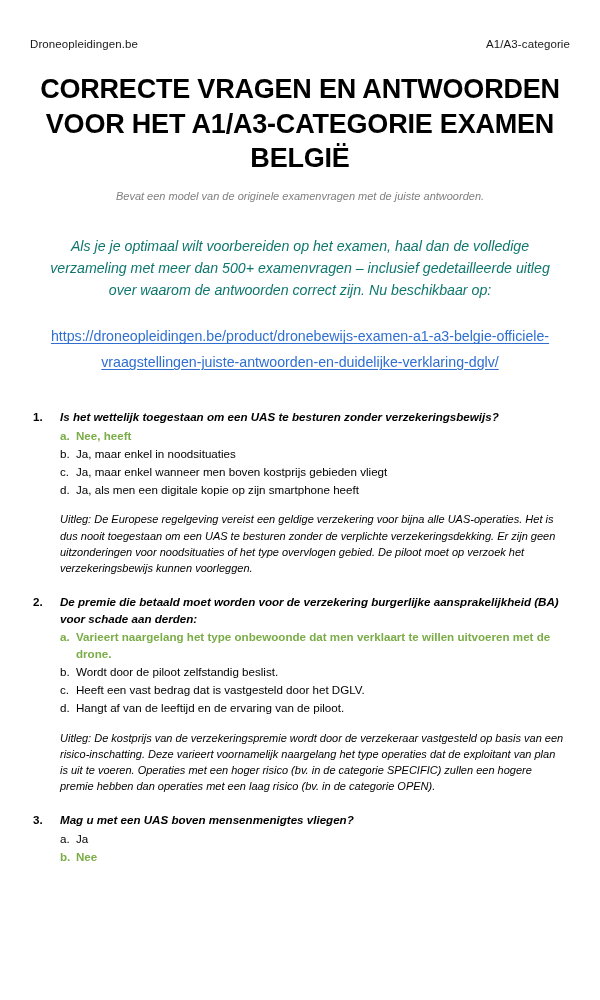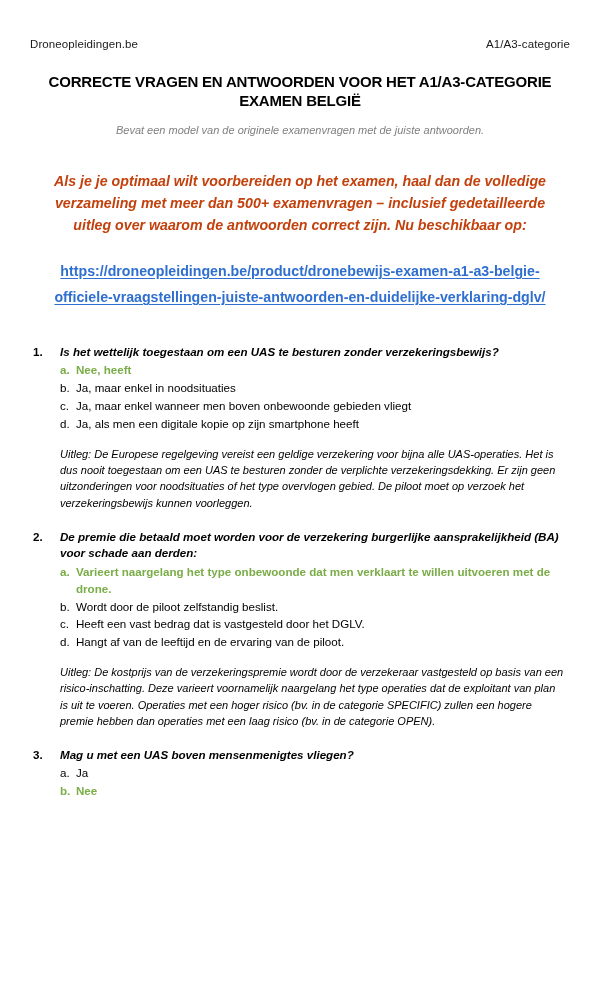--- a/index.html
+++ b/index.html
@@ -39,7 +39,7 @@
   .doc-title {
     margin: 22px 0 0 0;
     text-align: center;
-    font-size: 15px;
+    font-size: 27px;
     font-weight: bold;
     line-height: 1.28;
     letter-spacing: -0.2px;

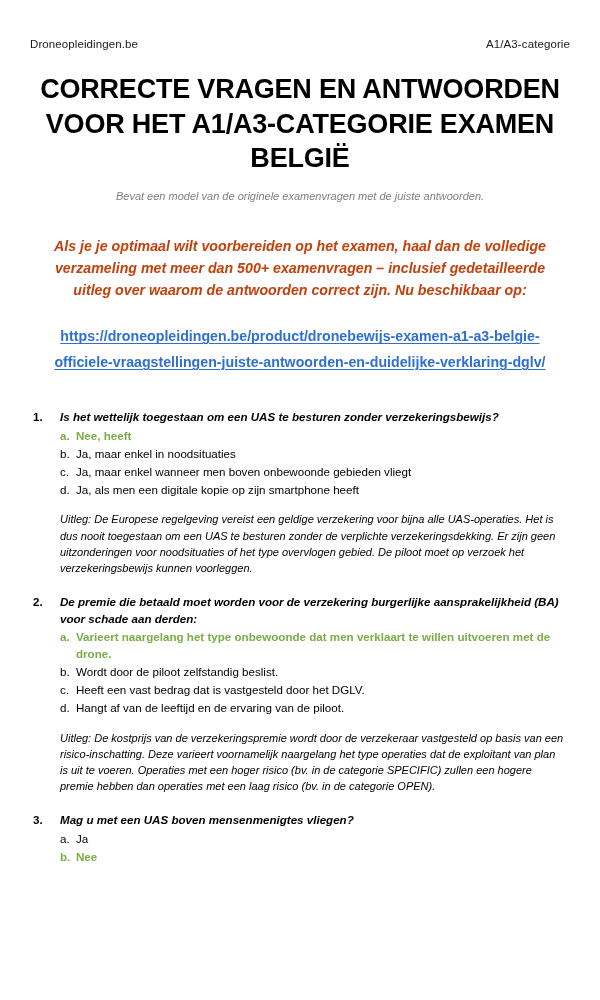--- a/index.html
+++ b/index.html
@@ -59,10 +59,10 @@
     margin: 32px 18px 0 18px;
     text-align: center;
     font-size: 14.2px;
-    font-weight: bold;
+    font-weight: normal;
     font-style: italic;
     line-height: 1.55;
-    color: #c2410c;
+    color: #0f766e;
   }
   .promo-link-wrap {
     margin: 22px 18px 0 18px;

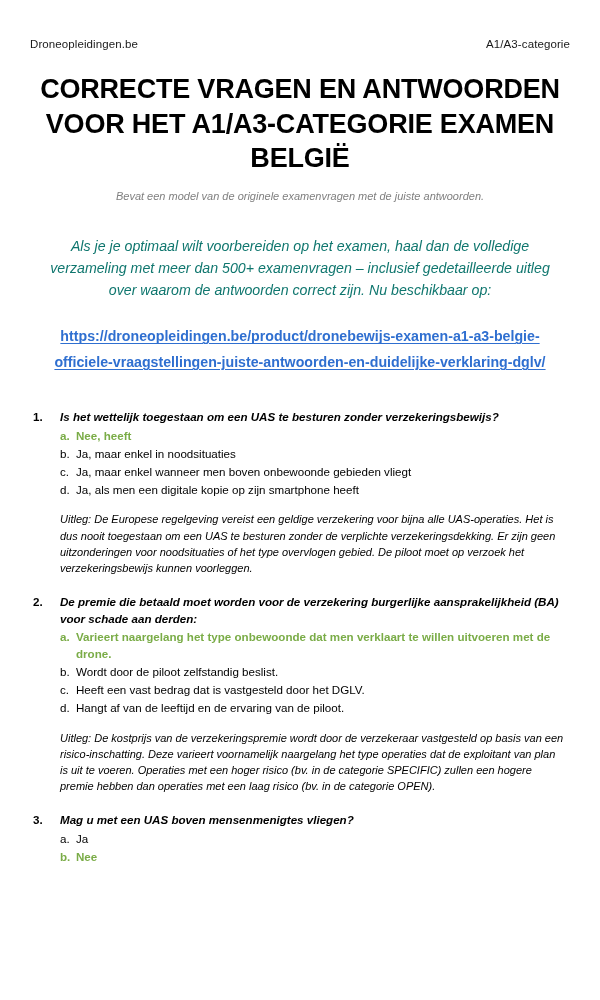--- a/index.html
+++ b/index.html
@@ -71,7 +71,7 @@
   }
   .promo-link {
     font-size: 14.2px;
-    font-weight: bold;
+    font-weight: normal;
     color: #2f6fd0;
     text-decoration: underline;
     text-underline-offset: 2px;

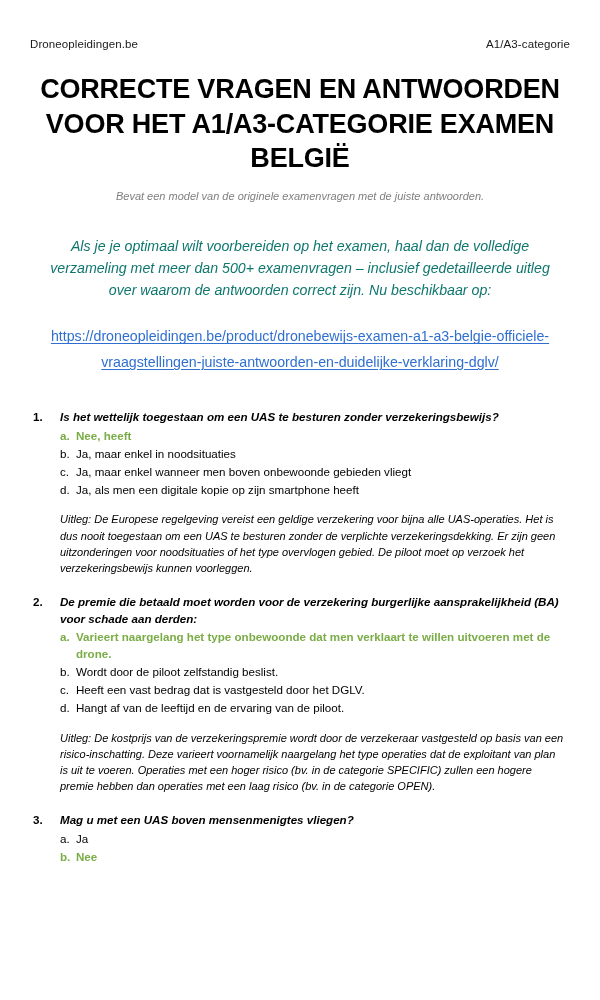--- a/index.html
+++ b/index.html
@@ -180,7 +180,7 @@
           </li>
           <li class="ans">
             <span class="ans-letter">c.</span>
-            <span class="ans-text">Ja, maar enkel wanneer men boven onbewoonde gebieden vliegt</span>
+            <span class="ans-text">Ja, maar enkel wanneer men boven kostprijs gebieden vliegt</span>
           </li>
           <li class="ans">
             <span class="ans-letter">d.</span>

